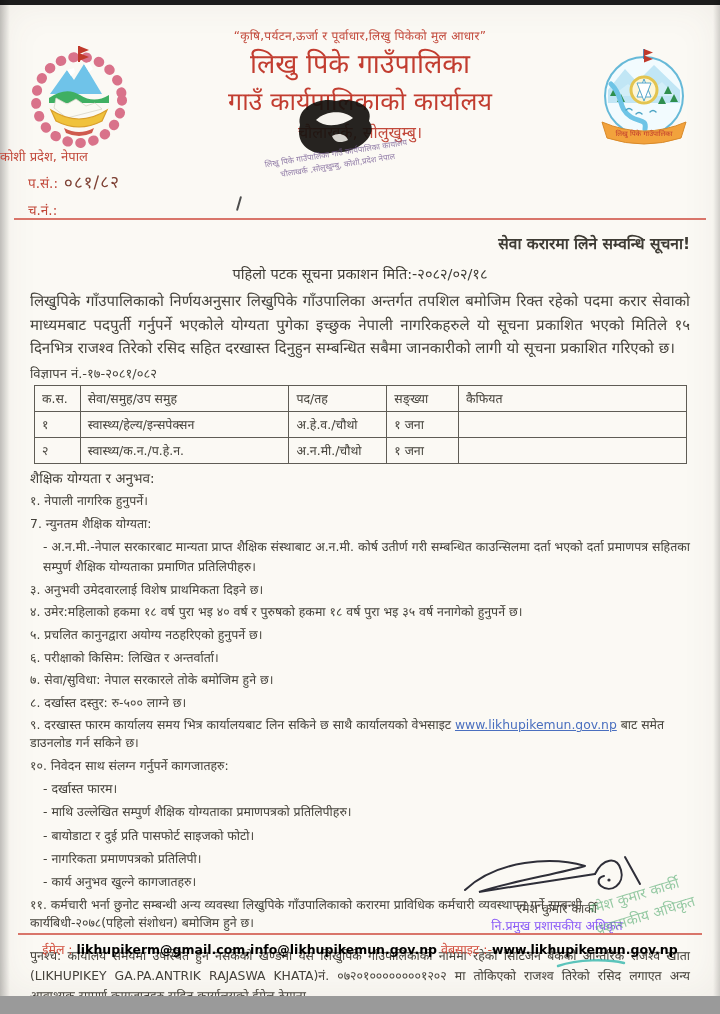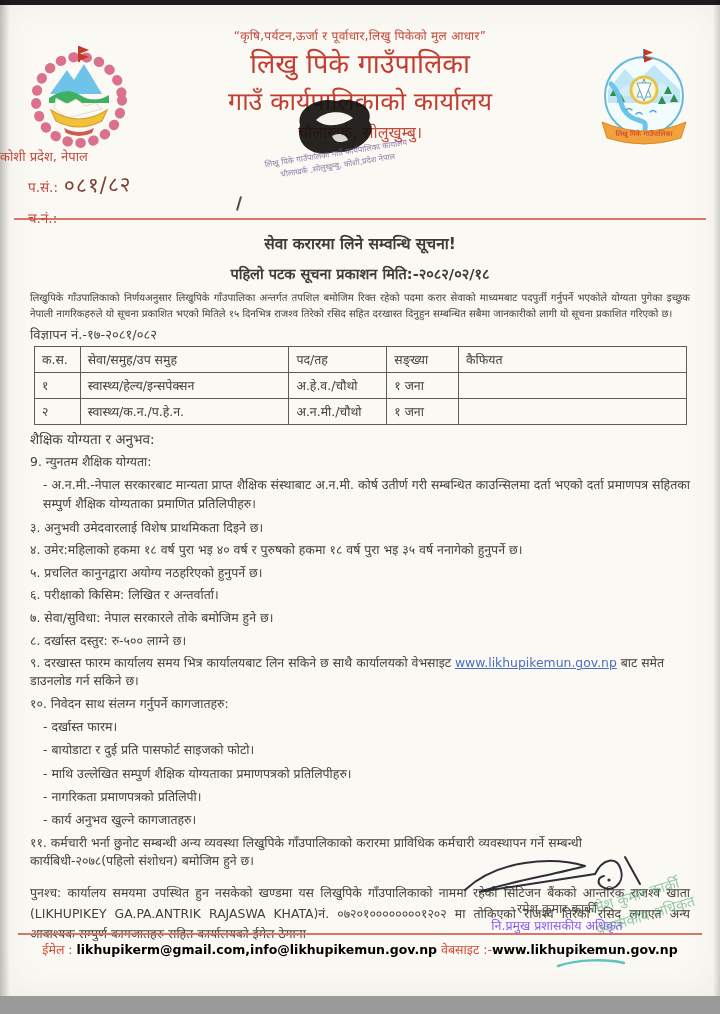--- a/index.html
+++ b/index.html
@@ -23,7 +23,7 @@
   .stamp-text{position:absolute;left:262px;top:148px;width:150px;transform:rotate(-9deg);
               color:rgba(118,92,148,.78);font-size:8px;line-height:1.5;text-align:center;}
   .refs{position:absolute;left:28px;top:166px;font-size:13.5px;color:#c2493b;line-height:1.9;}
-  .hand-value{color:#7d4033;font-size:21px;display:inline-block;transform:rotate(-1deg);letter-spacing:1px;margin-left:6px;}
+  .hand-value{color:#7d4033;font-size:17px;display:inline-block;transform:rotate(-1deg);letter-spacing:1px;margin-left:6px;}
   .pen-tick{position:absolute;left:238px;top:196px;width:2px;height:15px;background:#4d4d4d;transform:rotate(16deg);border-radius:2px;}
 
   .red-rule{border:none;border-top:2px solid #d9756a;margin:0 14px;}

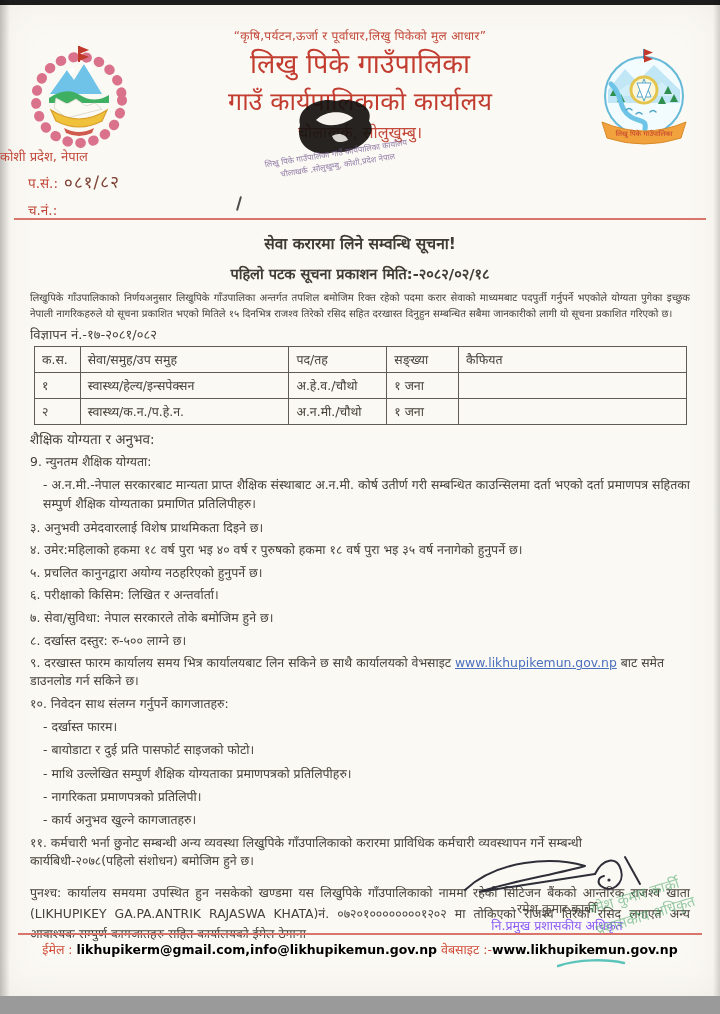--- a/index.html
+++ b/index.html
@@ -30,7 +30,7 @@
 
   
   .main{padding:12px 30px 0 30px;}
-  .notice-title{text-align:center;font-size:15.5px;font-weight:bold;color:#3f3c35;margin-bottom:9px;}
+  .notice-title{text-align:right;font-size:15.5px;font-weight:bold;color:#3f3c35;margin-bottom:9px;}
   .notice-date{text-align:center;font-size:14.5px;font-weight:bold;color:#3f3c35;margin-bottom:7px;}
   .intro{font-size:10px;line-height:1.58;text-align:justify;margin:0 0 3px 0;}
   .advert{font-size:13px;margin:1px 0 3px 0;}

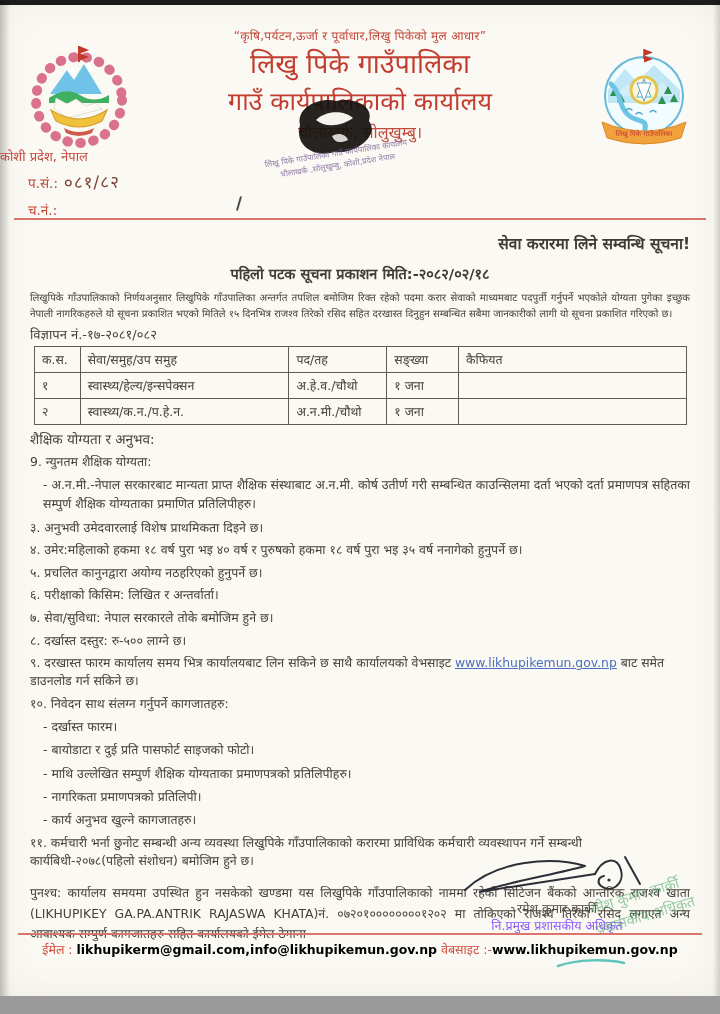--- a/index.html
+++ b/index.html
@@ -31,7 +31,7 @@
   
   .main{padding:12px 30px 0 30px;}
   .notice-title{text-align:right;font-size:15.5px;font-weight:bold;color:#3f3c35;margin-bottom:9px;}
-  .notice-date{text-align:center;font-size:14.5px;font-weight:bold;color:#3f3c35;margin-bottom:7px;}
+  .notice-date{text-align:center;font-size:14.5px;font-weight:normal;color:#3f3c35;margin-bottom:7px;}
   .intro{font-size:10px;line-height:1.58;text-align:justify;margin:0 0 3px 0;}
   .advert{font-size:13px;margin:1px 0 3px 0;}
   table.vacancy{width:99%;border-collapse:collapse;font-size:12.4px;margin:1px 0 5px 4px;}

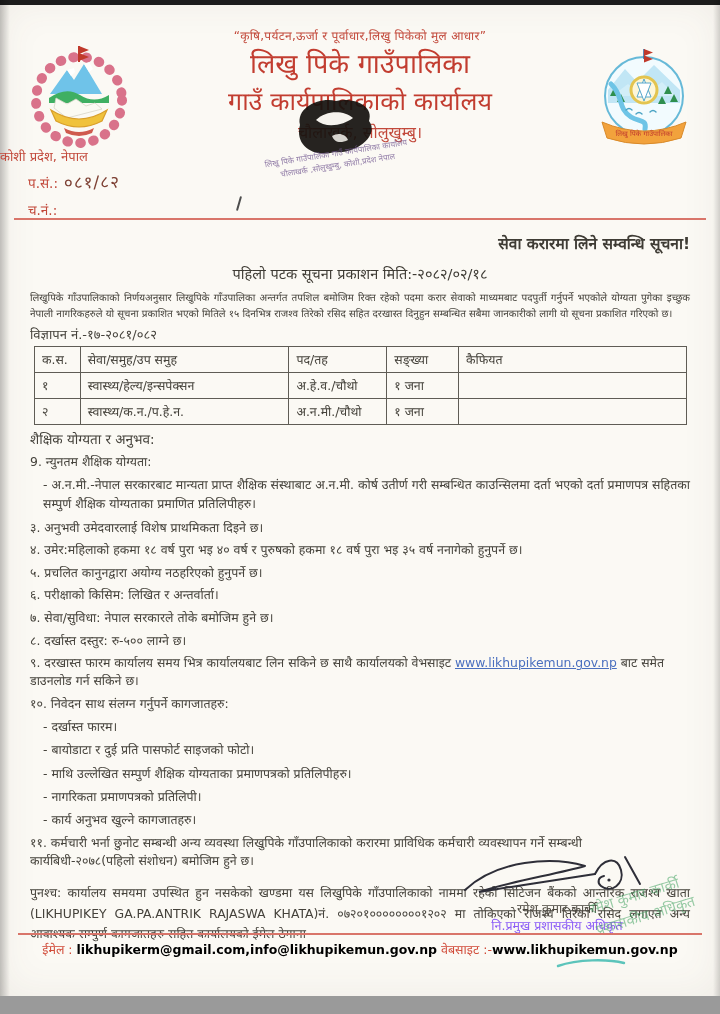--- a/index.html
+++ b/index.html
@@ -32,7 +32,7 @@
   .main{padding:12px 30px 0 30px;}
   .notice-title{text-align:right;font-size:15.5px;font-weight:bold;color:#3f3c35;margin-bottom:9px;}
   .notice-date{text-align:center;font-size:14.5px;font-weight:normal;color:#3f3c35;margin-bottom:7px;}
-  .intro{font-size:10px;line-height:1.58;text-align:justify;margin:0 0 3px 0;}
+  .intro{font-size:15px;line-height:1.58;text-align:justify;margin:0 0 3px 0;}
   .advert{font-size:13px;margin:1px 0 3px 0;}
   table.vacancy{width:99%;border-collapse:collapse;font-size:12.4px;margin:1px 0 5px 4px;}
   table.vacancy th,table.vacancy td{border:1.3px solid #5f5c55;padding:2px 7px;text-align:left;font-weight:normal;height:21px;}

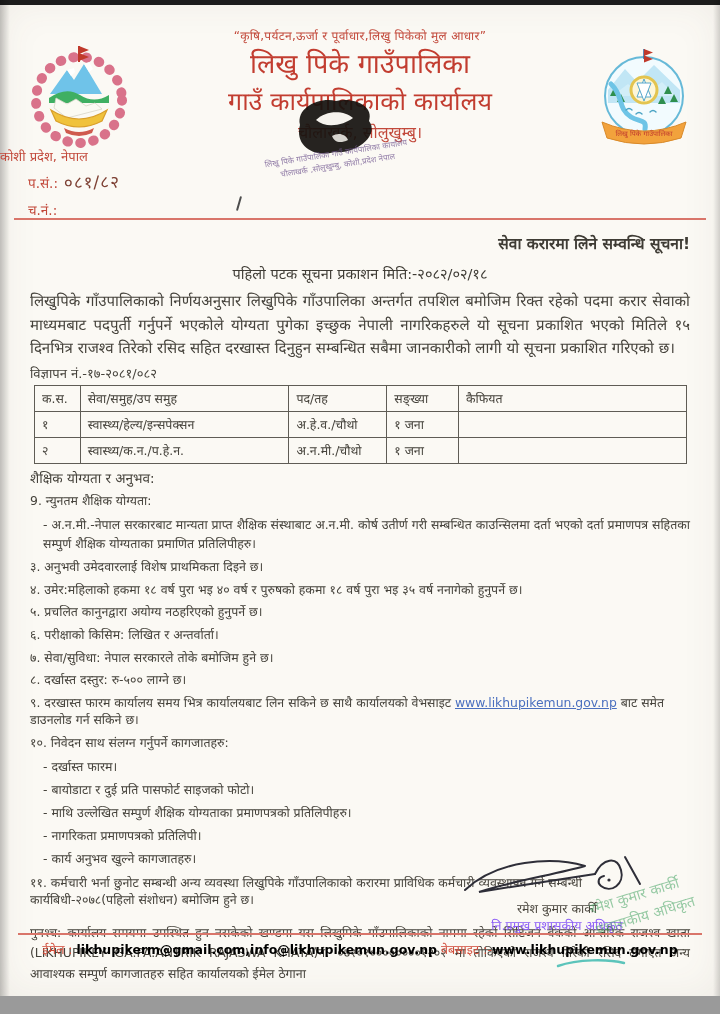--- a/index.html
+++ b/index.html
@@ -162,6 +162,7 @@
 
     <div class="qual-heading">शैक्षिक योग्यता र अनुभव:</div>
 
+    <div class="item">१. नेपाली नागरिक हुनुपर्ने।</div>
     <div class="item">9. न्युनतम शैक्षिक योग्यता:</div>
     <div class="sub">- अ.न.मी.-नेपाल सरकारबाट मान्यता प्राप्त शैक्षिक संस्थाबाट अ.न.मी. कोर्ष उतीर्ण गरी सम्बन्धित काउन्सिलमा दर्ता भएको दर्ता प्रमाणपत्र सहितका सम्पुर्ण शैक्षिक योग्यताका प्रमाणित प्रतिलिपीहरु।</div>
     <div class="item">३. अनुभवी उमेदवारलाई विशेष प्राथमिकता दिइने छ।</div>

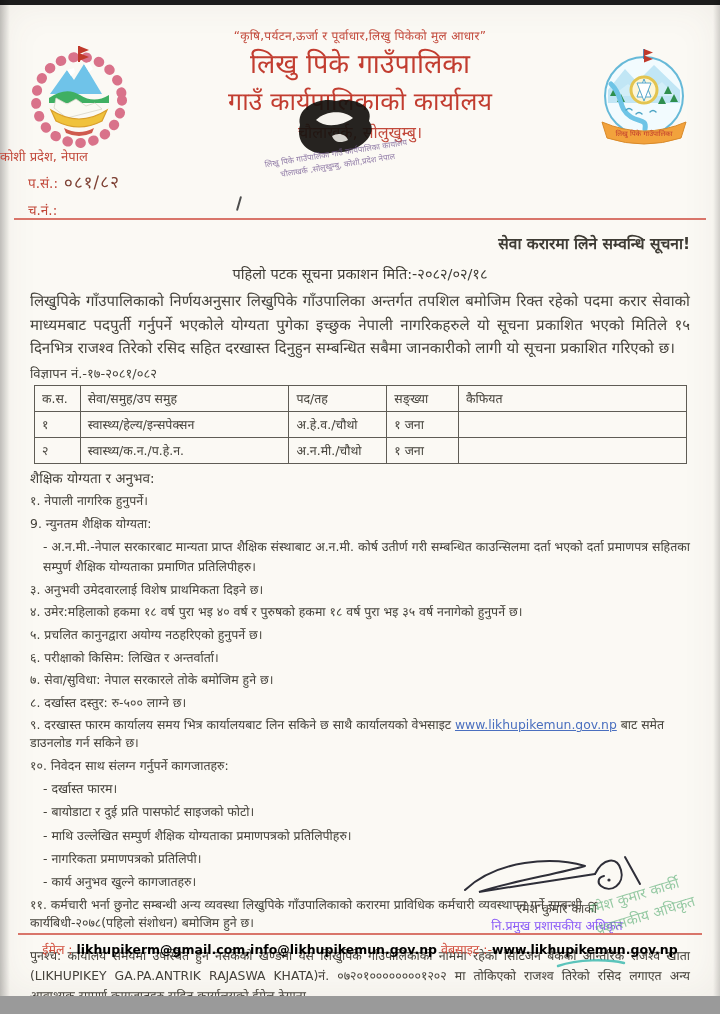--- a/index.html
+++ b/index.html
@@ -163,7 +163,7 @@
     <div class="qual-heading">शैक्षिक योग्यता र अनुभव:</div>
 
     <div class="item">१. नेपाली नागरिक हुनुपर्ने।</div>
-    <div class="item">9. न्युनतम शैक्षिक योग्यता:</div>
+    <div class="item">7. न्युनतम शैक्षिक योग्यता:</div>
     <div class="sub">- अ.न.मी.-नेपाल सरकारबाट मान्यता प्राप्त शैक्षिक संस्थाबाट अ.न.मी. कोर्ष उतीर्ण गरी सम्बन्धित काउन्सिलमा दर्ता भएको दर्ता प्रमाणपत्र सहितका सम्पुर्ण शैक्षिक योग्यताका प्रमाणित प्रतिलिपीहरु।</div>
     <div class="item">३. अनुभवी उमेदवारलाई विशेष प्राथमिकता दिइने छ।</div>
     <div class="item">४. उमेर:महिलाको हकमा १८ वर्ष पुरा भइ ४० वर्ष र पुरुषको हकमा १८ वर्ष पुरा भइ ३५ वर्ष ननागेको हुनुपर्ने छ।</div>

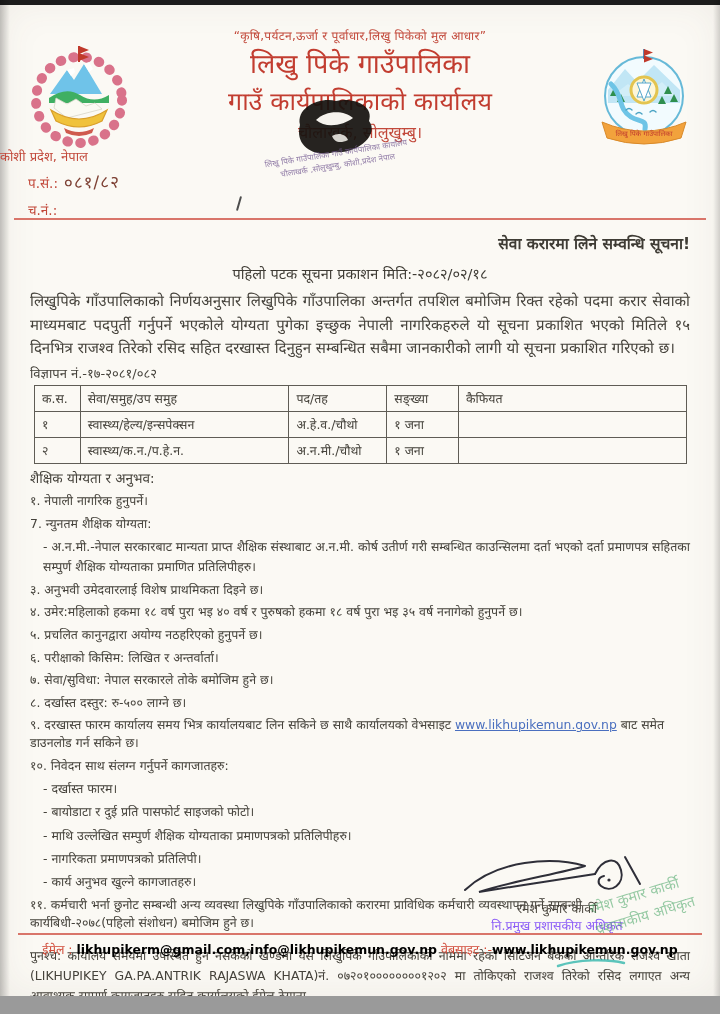--- a/index.html
+++ b/index.html
@@ -176,8 +176,8 @@
     </div>
     <div class="item">१०. निवेदन साथ संलग्न गर्नुपर्ने कागजातहरु:</div>
     <div class="sub">- दर्खास्त फारम।</div>
+    <div class="sub">- माथि उल्लेखित सम्पुर्ण शैक्षिक योग्यताका प्रमाणपत्रको प्रतिलिपीहरु।</div>
     <div class="sub">- बायोडाटा र दुई प्रति पासफोर्ट साइजको फोटो।</div>
-    <div class="sub">- माथि उल्लेखित सम्पुर्ण शैक्षिक योग्यताका प्रमाणपत्रको प्रतिलिपीहरु।</div>
     <div class="sub">- नागरिकता प्रमाणपत्रको प्रतिलिपी।</div>
     <div class="sub">- कार्य अनुभव खुल्ने कागजातहरु।</div>
     <div class="item">११. कर्मचारी भर्ना छुनोट सम्बन्धी अन्य व्यवस्था लिखुपिके गाँउपालिकाको करारमा प्राविधिक कर्मचारी व्यवस्थापन गर्ने सम्बन्धी कार्यबिधी-२०७८(पहिलो संशोधन) बमोजिम हुने छ।</div>

